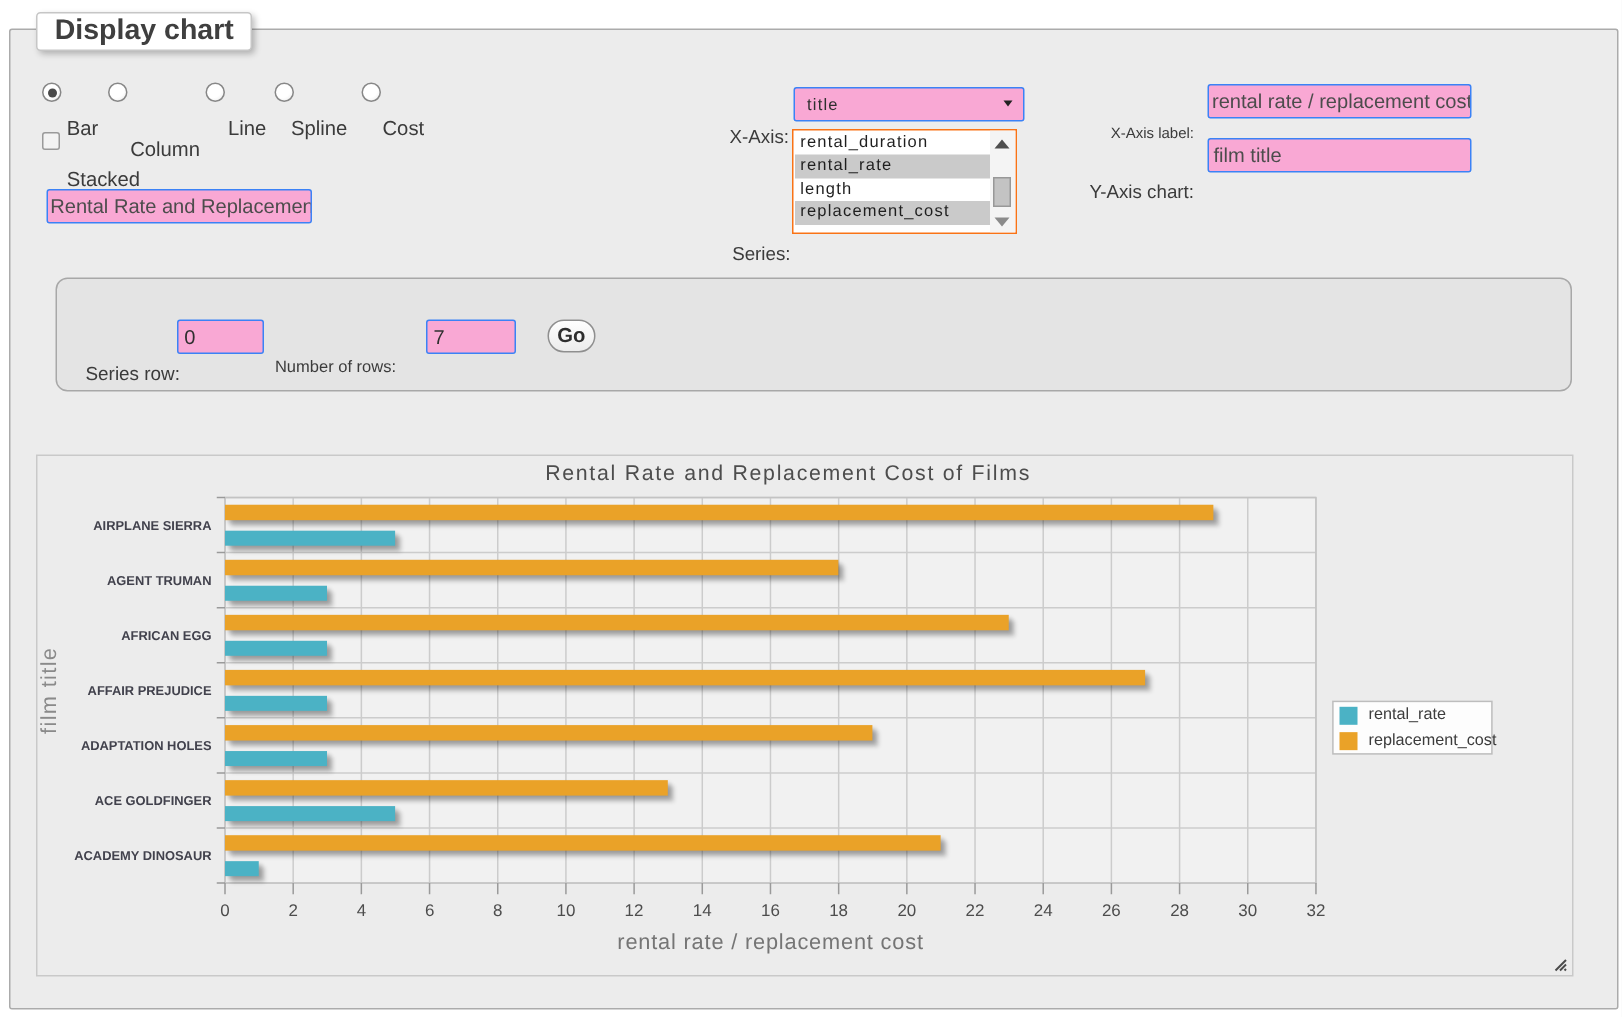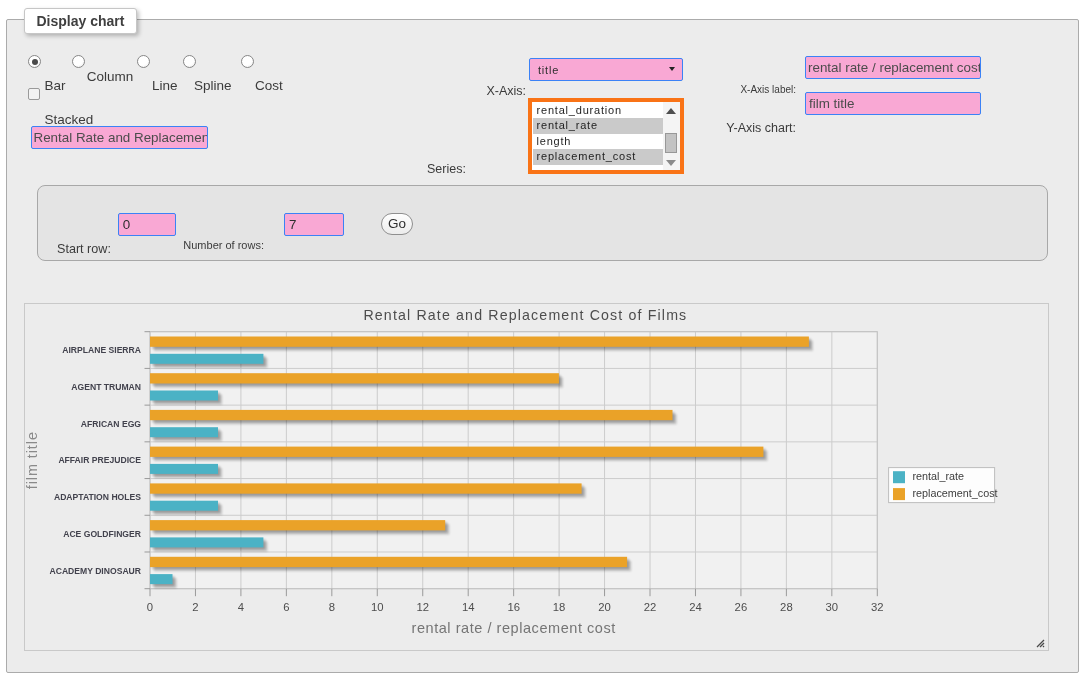--- a/index.html
+++ b/index.html
@@ -14,7 +14,7 @@
 
   <div class="abs" style="left:6px;top:19px;width:1071px;height:652px;border:1px solid #ababab;border-radius:2px;background:#ececec;"></div>
 
-  <div class="abs" style="left:24px;top:8px;height:24px;background:#fff;border:1px solid #c6c6c6;border-radius:3px;box-shadow:2px 2px 4px rgba(0,0,0,0.25);padding:0 11.5px;line-height:24px;font-size:14px;font-weight:bold;color:#3f3f3f;">Display chart</div>
+  <div class="abs" style="left:24px;top:8px;height:24px;background:#fff;border:1px solid #c6c6c6;border-radius:3px;box-shadow:2px 2px 4px rgba(0,0,0,0.25);padding:0 11.5px;line-height:24px;font-size:19px;font-weight:bold;color:#3f3f3f;">Display chart</div>
 
   <div class="abs radio" style="left:28px;top:55px;"></div>
   <span class="lbl" style="left:44.5px;top:53.3px;">Bar</span>

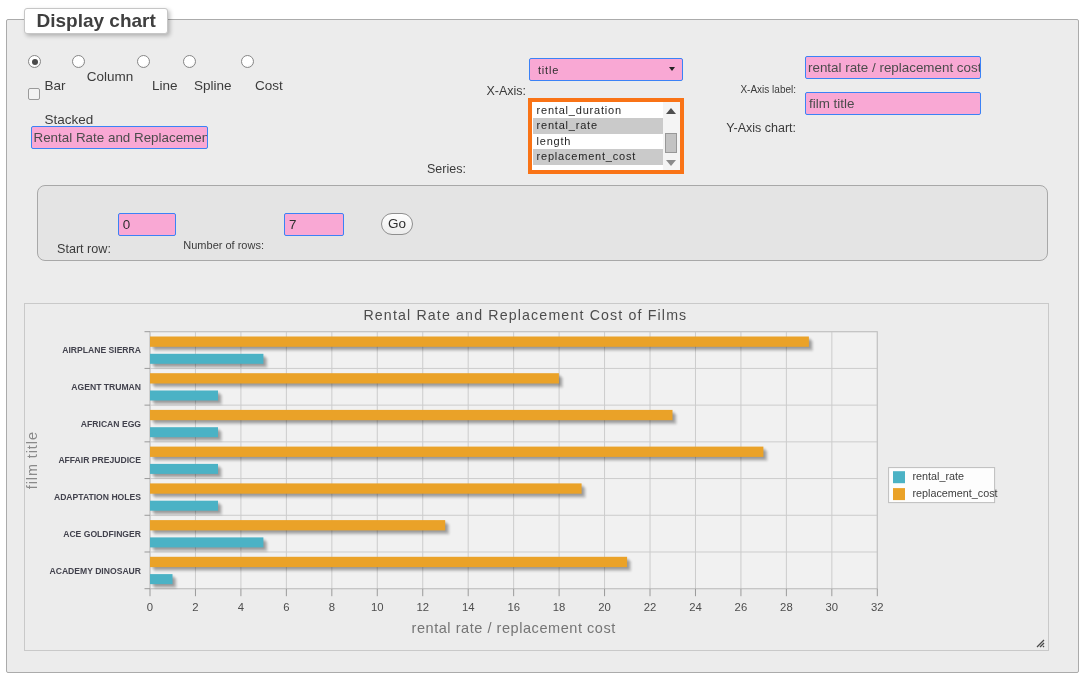--- a/index.html
+++ b/index.html
@@ -19,7 +19,7 @@
   <div class="abs radio" style="left:28px;top:55px;"></div>
   <span class="lbl" style="left:44.5px;top:53.3px;">Bar</span>
   <div class="abs radio unchecked" style="left:71.5px;top:55px;"></div>
-  <span class="lbl" style="left:86.8px;top:44px;">Column</span>
+  <span class="lbl" style="left:86.8px;top:67px;">Column</span>
   <div class="abs radio unchecked" style="left:137px;top:55px;"></div>
   <span class="lbl" style="left:152px;top:53.3px;">Line</span>
   <div class="abs radio unchecked" style="left:183px;top:55px;"></div>

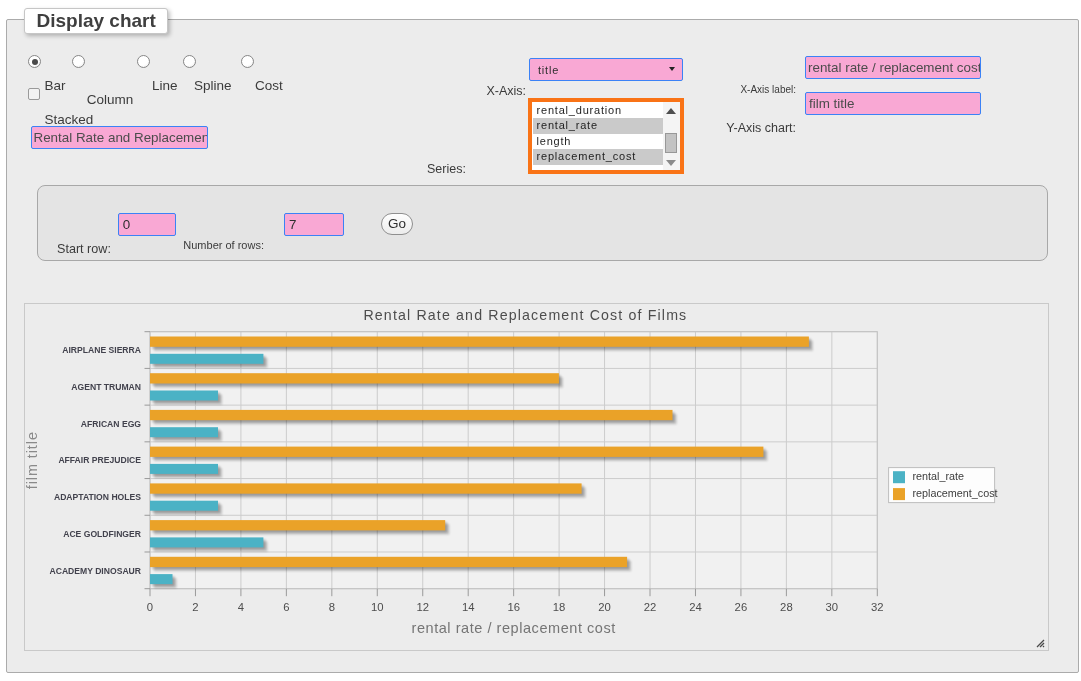--- a/index.html
+++ b/index.html
@@ -37,7 +37,7 @@
   <div class="abs" style="left:669px;top:66.5px;width:0;height:0;border-left:3.8px solid transparent;border-right:3.8px solid transparent;border-top:4.8px solid #222;"></div>
 
   <span class="lbl" style="left:427px;top:136.5px;width:100px;font-size:12.5px;">Series:</span>
-  <div class="abs" style="left:527.5px;top:85.5px;width:148px;height:68px;border:4px solid #f97316;background:#fff;overflow:hidden;margin-top:12px;">
+  <div class="abs" style="left:527.5px;top:85.5px;width:148px;height:68px;border:1px solid #f97316;background:#fff;overflow:hidden;">
     <div style="position:absolute;left:1px;top:1px;width:131px;font-size:11px;letter-spacing:0.8px;color:#1f1f1f;">
       <div style="height:15.6px;line-height:15.6px;padding-left:4px;">rental_duration</div>
       <div style="height:15.6px;line-height:15.6px;padding-left:4px;background:#cacaca;">rental_rate</div>

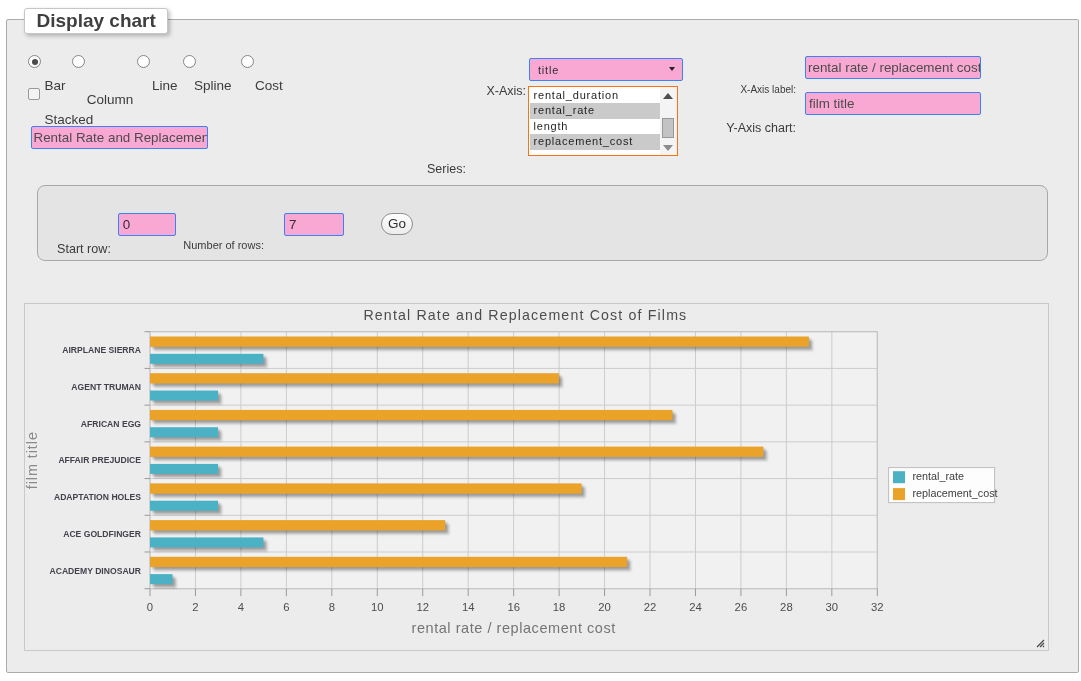--- a/index.html
+++ b/index.html
@@ -36,7 +36,7 @@
   <div class="inp" style="left:529px;top:57.5px;width:154px;height:23px;line-height:22px;padding-left:8px;color:#2f2f2f;font-size:11px;letter-spacing:0.8px;">title</div>
   <div class="abs" style="left:669px;top:66.5px;width:0;height:0;border-left:3.8px solid transparent;border-right:3.8px solid transparent;border-top:4.8px solid #222;"></div>
 
-  <span class="lbl" style="left:427px;top:136.5px;width:100px;font-size:12.5px;">Series:</span>
+  <span class="lbl" style="left:427px;top:136.5px;width:100px;text-align:right;font-size:12.5px;">Series:</span>
   <div class="abs" style="left:527.5px;top:85.5px;width:148px;height:68px;border:1px solid #f97316;background:#fff;overflow:hidden;">
     <div style="position:absolute;left:1px;top:1px;width:131px;font-size:11px;letter-spacing:0.8px;color:#1f1f1f;">
       <div style="height:15.6px;line-height:15.6px;padding-left:4px;">rental_duration</div>

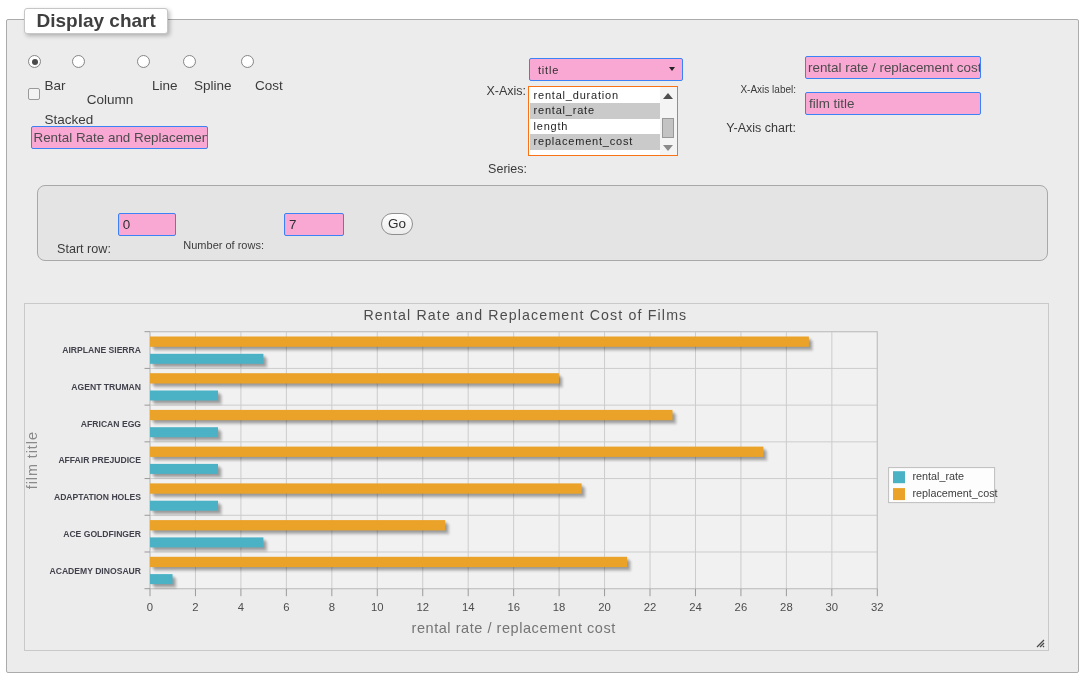--- a/index.html
+++ b/index.html
@@ -62,7 +62,7 @@
   <div class="inp" style="left:117.8px;top:212.5px;width:58px;height:23px;line-height:21px;padding-left:4px;color:#2f2f2f;">0</div>
   <span class="lbl" style="left:183.3px;top:214px;font-size:11px;">Number of rows:</span>
   <div class="inp" style="left:284px;top:212.5px;width:60px;height:23px;line-height:21px;padding-left:4px;color:#2f2f2f;">7</div>
-  <div class="abs" style="left:364.7px;top:212.9px;width:32.5px;height:22.3px;border:1px solid #8f8f8f;border-radius:11px;background:linear-gradient(#fefefe,#ececec);box-sizing:border-box;text-align:center;line-height:20px;font-size:13.5px;font-weight:normal;color:#2e2e2e;margin-left:16px;">Go</div>
+  <div class="abs" style="left:364.7px;top:212.9px;width:32.5px;height:22.3px;border:1px solid #8f8f8f;border-radius:11px;background:linear-gradient(#fefefe,#ececec);box-sizing:border-box;text-align:center;line-height:20px;font-size:13.5px;font-weight:bold;color:#2e2e2e;">Go</div>
 
   <div class="abs" style="left:24.4px;top:303.4px;width:1024.4px;height:348px;border:1px solid #c9c9c9;background:#ececec;box-sizing:border-box;">
     <svg width="1023" height="347" viewBox="0 0 1023 347">

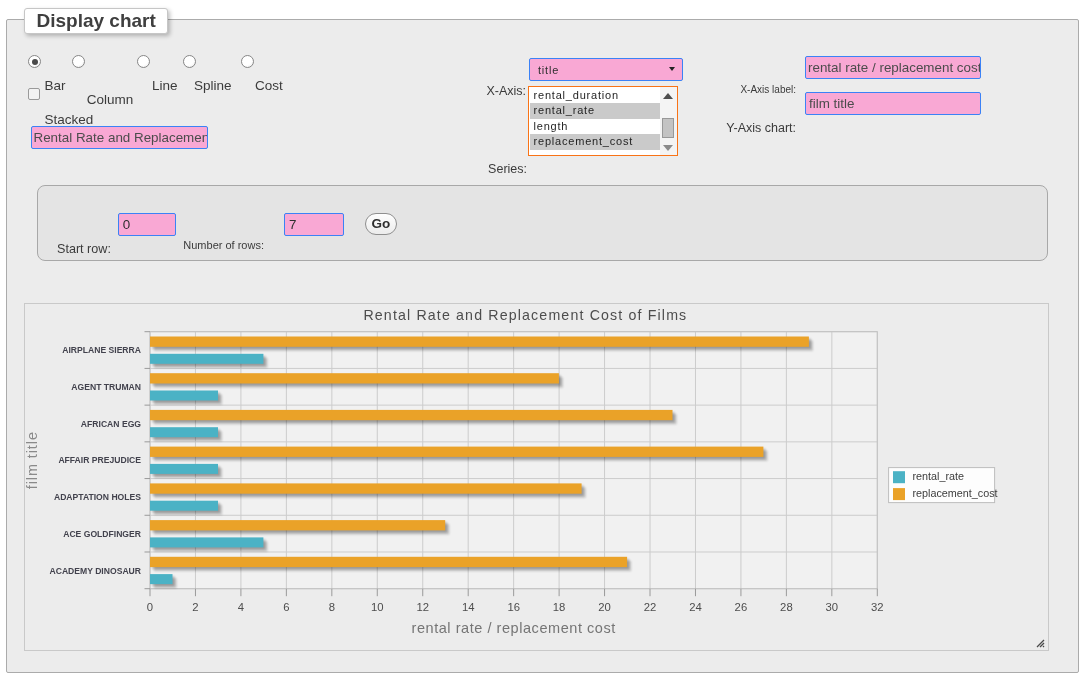--- a/index.html
+++ b/index.html
@@ -58,7 +58,7 @@
   <div class="inp" style="left:805px;top:92px;width:176px;height:23px;line-height:21px;padding-left:3px;">film title</div>
 
   <div class="abs" style="left:36.5px;top:185px;width:1011px;height:76px;border:1px solid #a8a8a8;border-radius:8px;background:#e4e4e4;box-sizing:border-box;"></div>
-  <span class="lbl" style="left:57px;top:216.5px;font-size:12.6px;">Start row:</span>
+  <span class="lbl" style="left:57px;top:216.5px;font-size:12.6px;">Series row:</span>
   <div class="inp" style="left:117.8px;top:212.5px;width:58px;height:23px;line-height:21px;padding-left:4px;color:#2f2f2f;">0</div>
   <span class="lbl" style="left:183.3px;top:214px;font-size:11px;">Number of rows:</span>
   <div class="inp" style="left:284px;top:212.5px;width:60px;height:23px;line-height:21px;padding-left:4px;color:#2f2f2f;">7</div>

